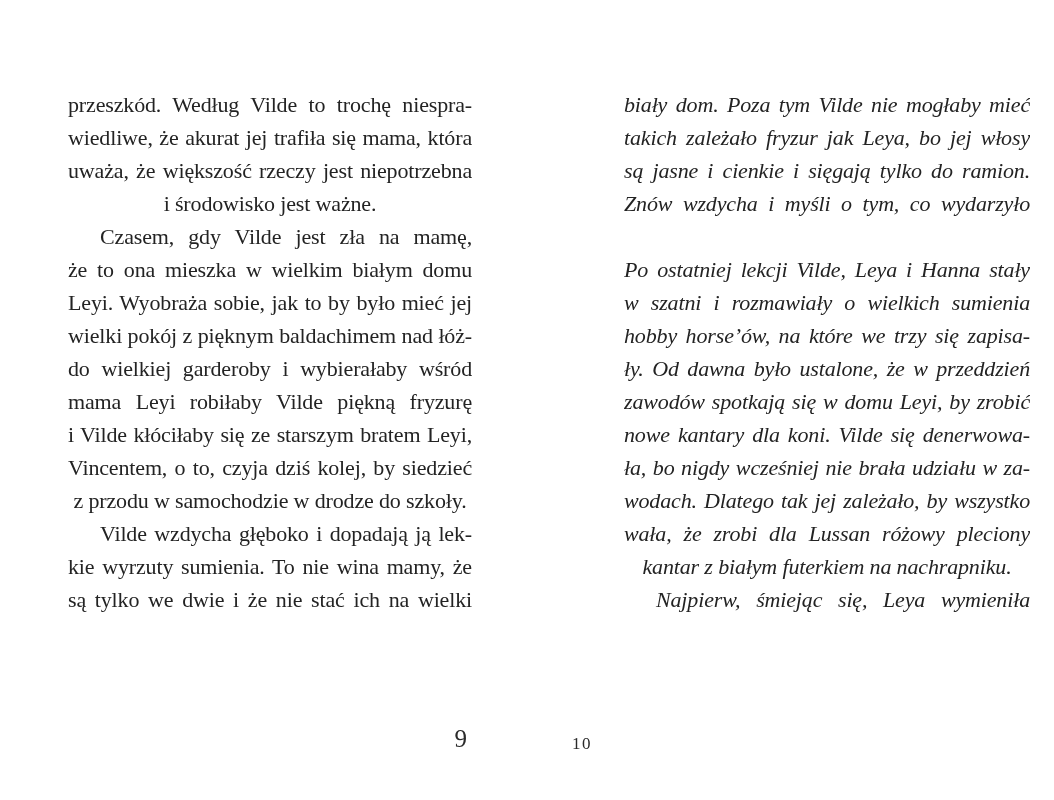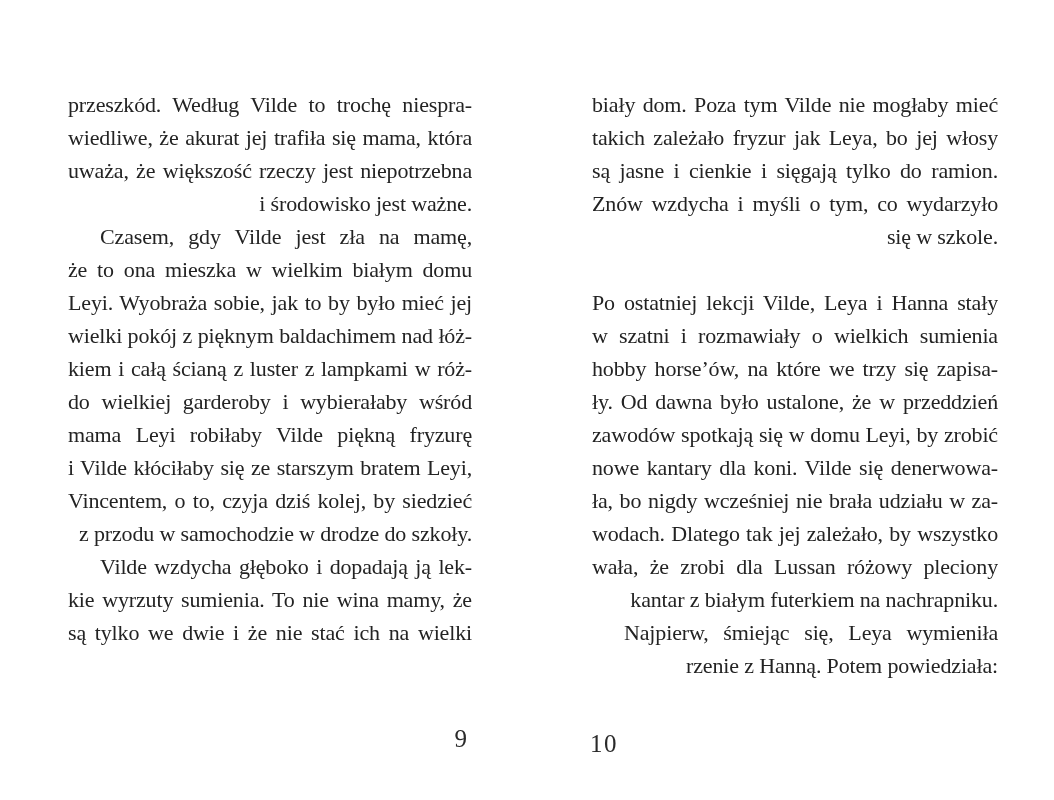--- a/index.html
+++ b/index.html
@@ -24,8 +24,9 @@
     width: 404px;
   }
   #right-page {
-    left: 592px;
+    left: 624px;
     width: 406px;
+    font-style: italic;
   }
   .ln {
     height: 33px;

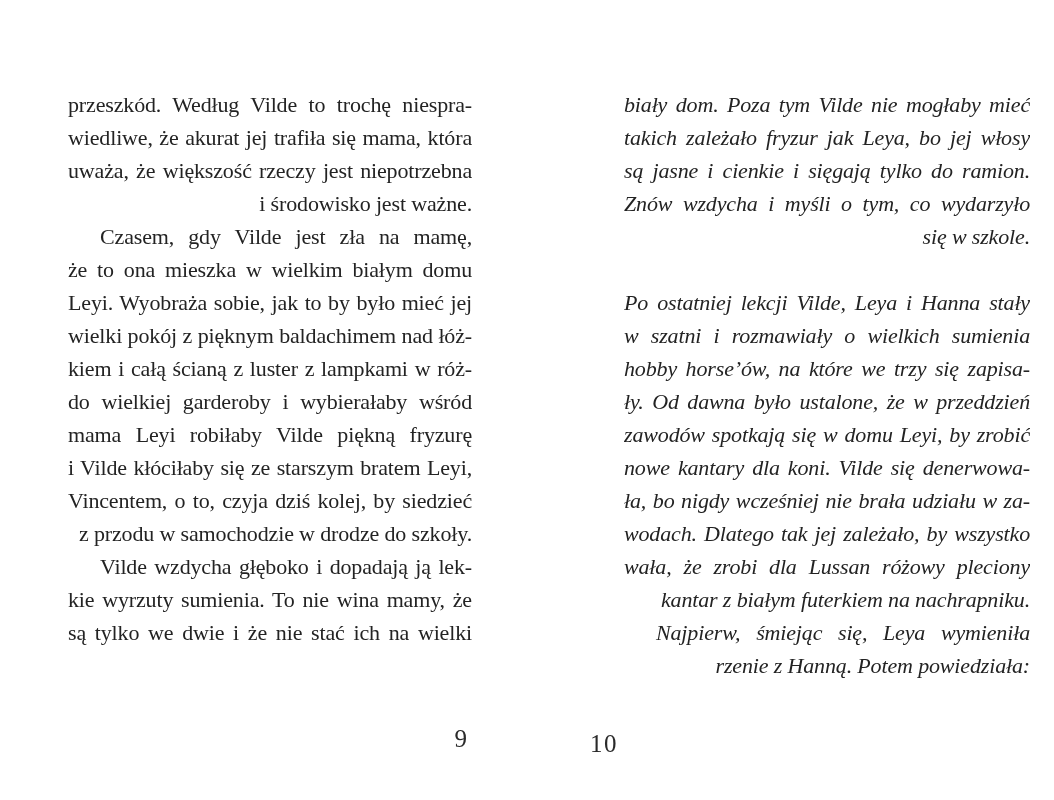--- a/index.html
+++ b/index.html
@@ -34,7 +34,7 @@
     font-size: 22px;
     letter-spacing: -0.15px;
     overflow: hidden;
-    text-align: right;
+    text-align: center;
   }
   .j {
     text-align: justify;

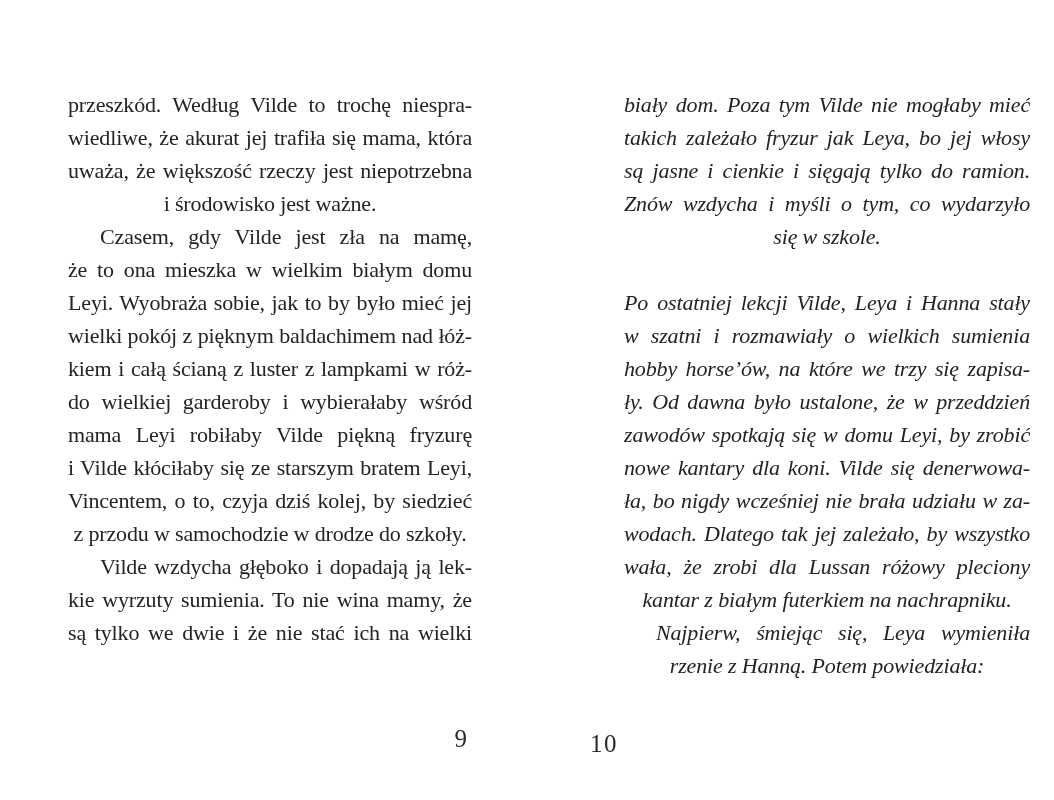--- a/index.html
+++ b/index.html
@@ -98,7 +98,6 @@
   <div class="ln j">takich zależało fryzur jak Leya, bo jej włosy</div>
   <div class="ln j">są jasne i cienkie i sięgają tylko do ramion.</div>
   <div class="ln j">Znów wzdycha i myśli o tym, co wydarzyło</div>
-  <div class="ln">się w szkole.</div>
   <div class="ln blank"></div>
   <div class="ln j">Po ostatniej lekcji Vilde, Leya i Hanna stały</div>
   <div class="ln j">w szatni i rozmawiały o wielkich sumienia</div>

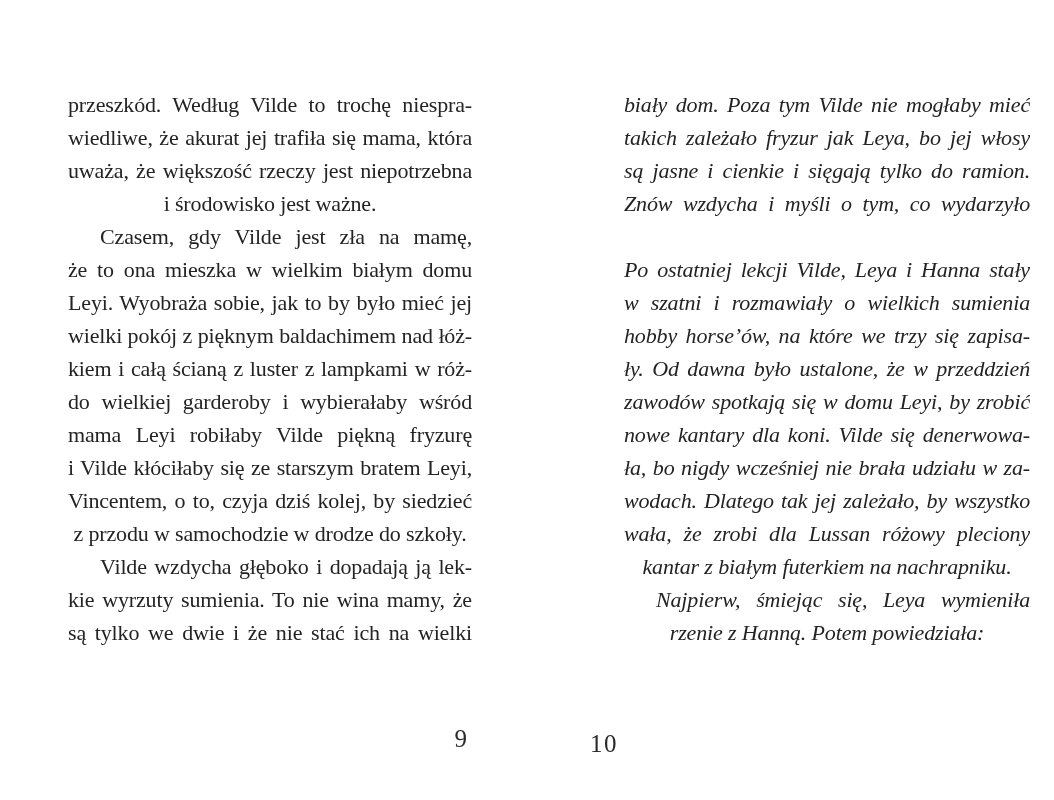--- a/index.html
+++ b/index.html
@@ -82,7 +82,6 @@
   <div class="ln j">że to ona mieszka w wielkim białym domu</div>
   <div class="ln j">Leyi. Wyobraża sobie, jak to by było mieć jej</div>
   <div class="ln j">wielki pokój z pięknym baldachimem nad łóż-</div>
-  <div class="ln j">kiem i całą ścianą z luster z lampkami w róż-</div>
   <div class="ln j">do wielkiej garderoby i wybierałaby wśród</div>
   <div class="ln j">mama Leyi robiłaby Vilde piękną fryzurę</div>
   <div class="ln j">i Vilde kłóciłaby się ze starszym bratem Leyi,</div>

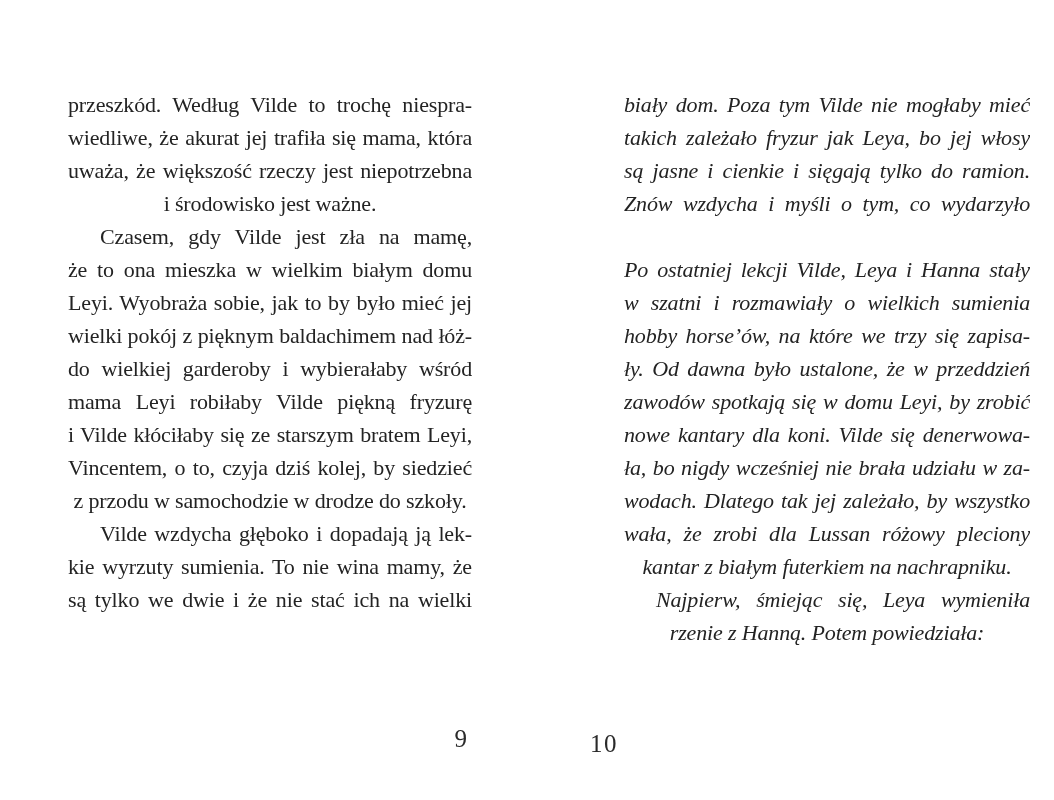--- a/index.html
+++ b/index.html
@@ -109,7 +109,6 @@
   <div class="ln j">wała, że zrobi dla Lussan różowy pleciony</div>
   <div class="ln">kantar z białym futerkiem na nachrapniku.</div>
   <div class="ln j ind">Najpierw, śmiejąc się, Leya wymieniła spoj-</div>
-  <div class="ln">rzenie z Hanną. Potem powiedziała:</div>
 </div>
 
 <div class="pagenum-left">9</div>

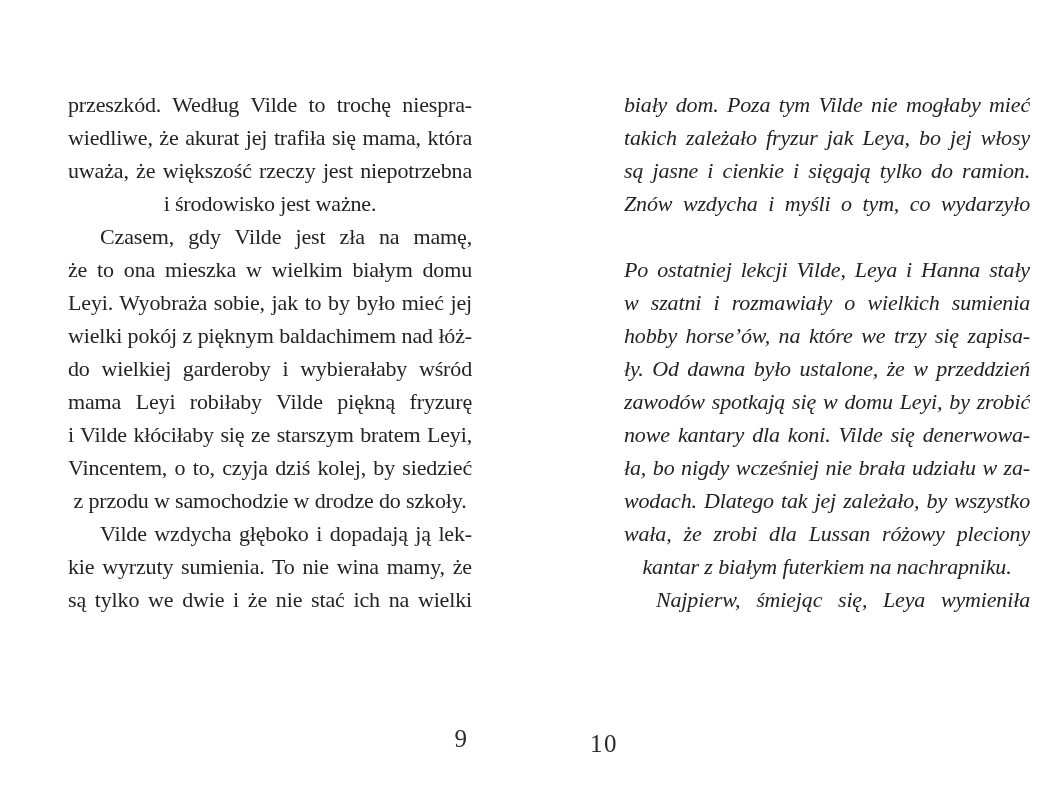--- a/index.html
+++ b/index.html
@@ -62,9 +62,9 @@
   
   .pagenum-right {
     position: absolute;
-    left: 590px;
+    left: 572px;
     top: 727px;
-    font-size: 25px;
+    font-size: 17px;
     line-height: 33px;
     letter-spacing: 1.5px;
     color: #2a2a2a;

